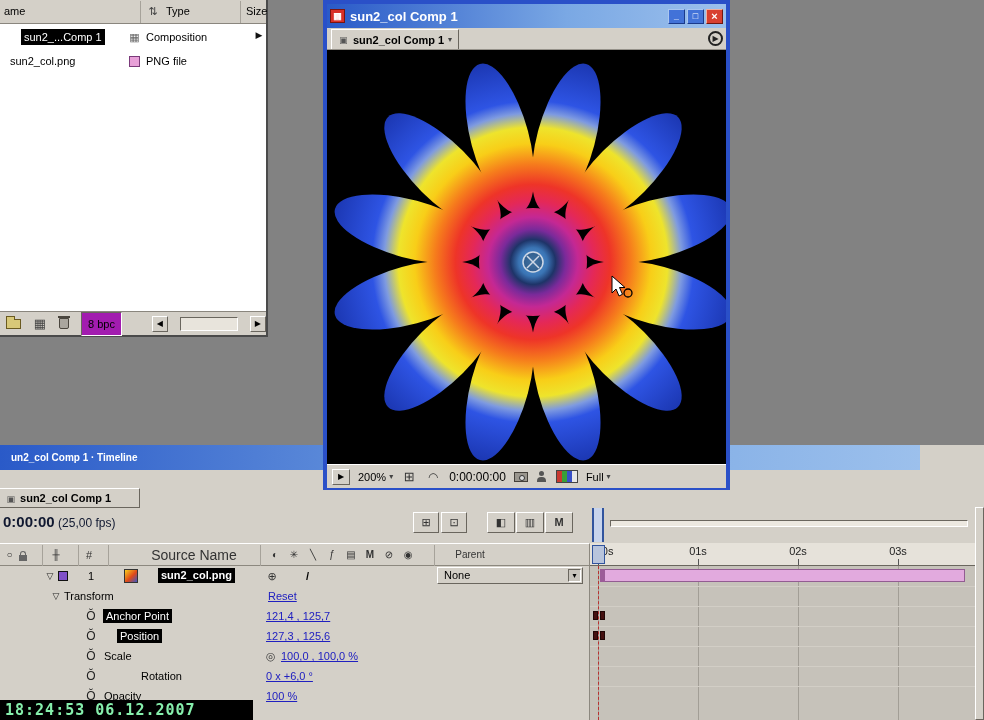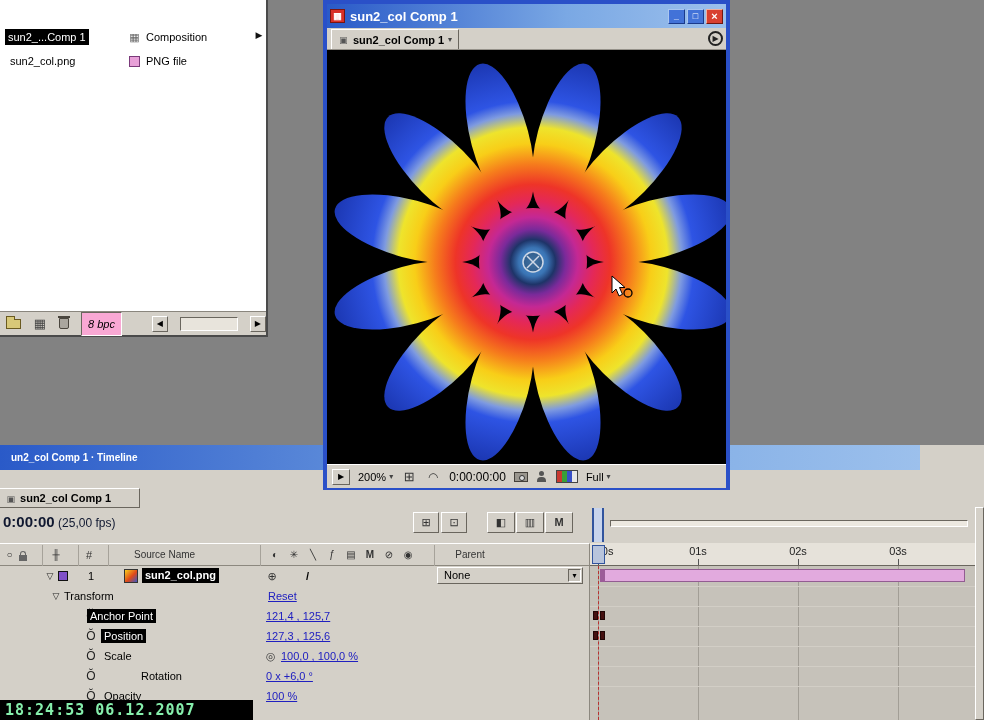--- a/index.html
+++ b/index.html
@@ -176,6 +176,14 @@
   </div>
 
   <div class="abs" style="left:0;top:0;width:268px;height:337px;background:#fff;border-right:2px solid #4a4a4a;border-bottom:2px solid #4a4a4a;z-index:2;">
+    <div class="abs" style="left:0;top:0;width:266px;height:24px;background:#d4d0c8;border-bottom:1px solid #8a867e;line-height:23px;">
+      <span class="abs" style="left:4px;">ame</span>
+      <span class="abs glyph" style="left:146px;width:14px;color:#444;">⇅</span>
+      <span class="abs" style="left:166px;">Type</span>
+      <span class="abs" style="left:246px;">Size</span>
+      <span class="hdiv" style="left:140px;height:22px;"></span>
+      <span class="hdiv" style="left:240px;height:22px;"></span>
+    </div>
 
     <div class="abs" style="left:0;top:28px;width:250px;height:19px;line-height:19px;">
       <span class="abs hl" style="left:5px;top:1px;line-height:16px;">sun2_...Comp 1</span>

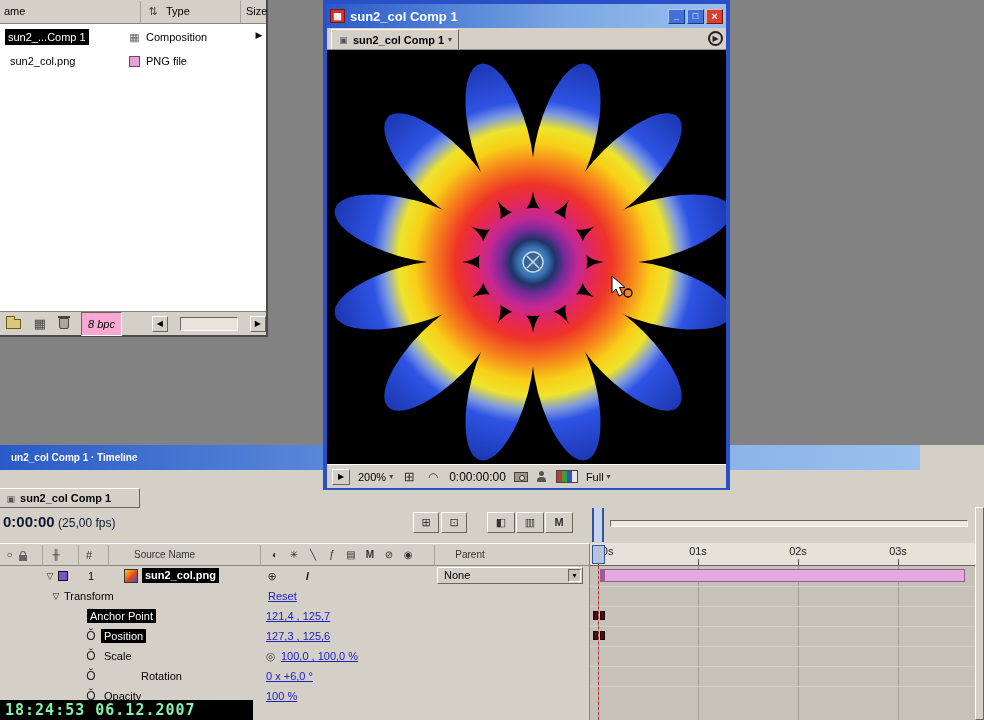--- a/index.html
+++ b/index.html
@@ -10,7 +10,7 @@
   .sunken{border:1px solid;border-color:#6a665e #ffffff #ffffff #6a665e;}
   .titlebar{background:linear-gradient(90deg,#2a5ac8 0%,#7aa8e4 60%,#9cc0ec 100%);color:#fff;font-weight:bold;display:flex;align-items:center;}
   .bluelink{color:#2020c0;text-decoration:underline;}
-  .hl{background:#000;color:#fff;padding:0 3px;}
+  .hl{background:#000;color:#fff;padding:0 3px;margin-left:16px;}
   .glyph{display:inline-block;text-align:center;}
   .winbtn{width:17px;height:15px;margin-left:2px;background:#4272d8;border:1px solid;border-color:#aac6f0 #1a3a8c #1a3a8c #aac6f0;color:#fff;font-size:9px;font-weight:bold;text-align:center;line-height:12px;display:inline-block;}
   .winbtn.close{background:#d84030;border-color:#f0b0a0 #701810 #701810 #f0b0a0;font-size:11px;}

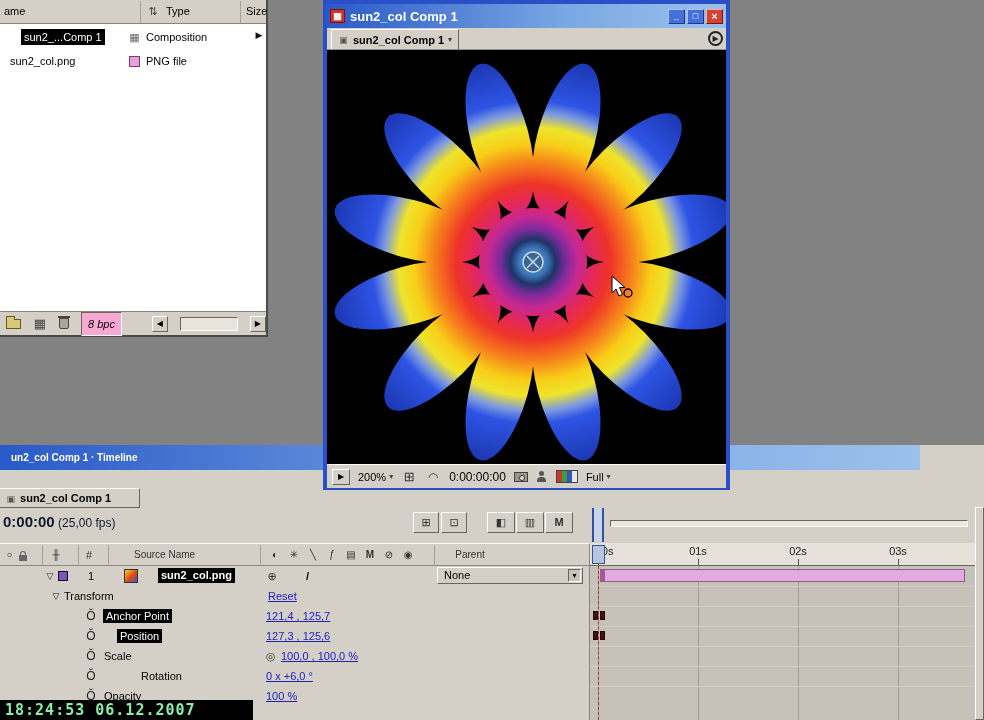--- a/index.html
+++ b/index.html
@@ -202,7 +202,7 @@
       <span class="icon-folder"></span>
       <span class="glyph" style="width:14px;color:#444;font-size:13px;">▦</span>
       <span class="icon-trash"></span>
-      <span class="sunken" style="padding:5px 6px;background:#f9a8d4;font-style:italic;">8 bpc</span>
+      <span class="sunken" style="padding:5px 6px;background:#a21caf;">8 bpc</span>
       <span class="raised glyph" style="width:16px;height:16px;line-height:14px;font-size:8px;margin-left:18px;">◀</span>
       <span class="sunken" style="width:58px;height:14px;background:#e8e4dc;"></span>
       <span class="raised glyph" style="width:16px;height:16px;line-height:14px;font-size:8px;">▶</span>

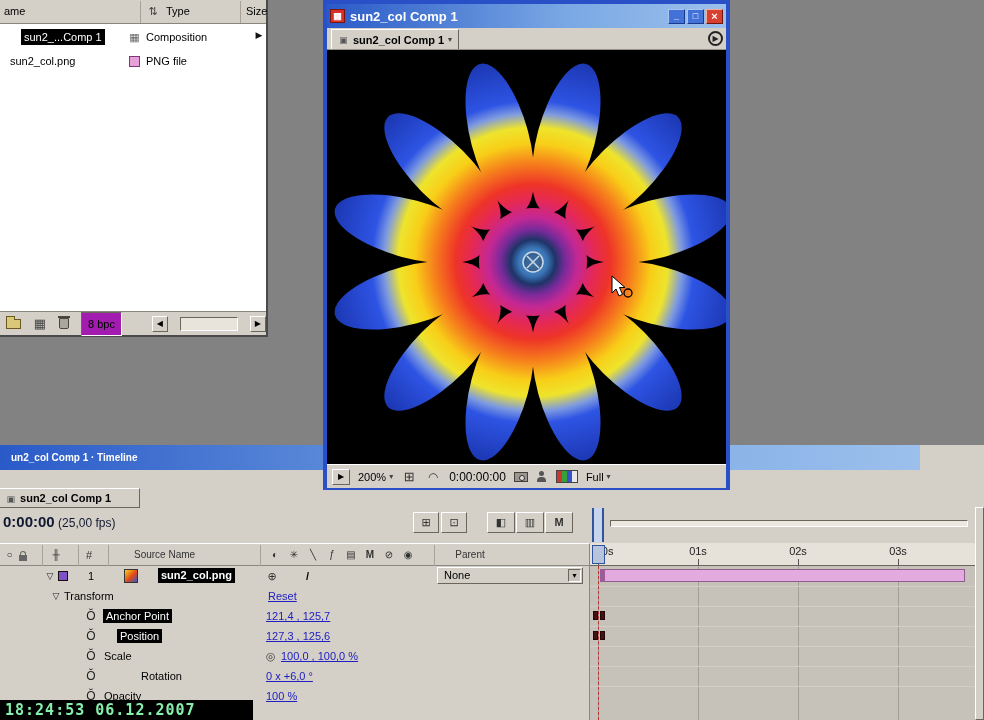--- a/index.html
+++ b/index.html
@@ -69,7 +69,7 @@
       <span class="mini-lock" style="left:19px;top:11px;"></span>
       <span class="hdrglyph" style="left:48px;width:16px;">╫</span>
       <span class="hdrglyph" style="left:82px;width:14px;font-size:11px;">#</span>
-      <span class="hdrglyph" style="left:134px;width:100px;text-align:left;font-size:10px;">Source Name</span>
+      <span class="hdrglyph" style="left:144px;width:100px;text-align:center;font-size:14px;">Source Name</span>
       <span class="hdrglyph" style="left:268px;width:14px;">◐</span>
       <span class="hdrglyph" style="left:287px;width:14px;">✳</span>
       <span class="hdrglyph" style="left:306px;width:14px;">╲</span>

